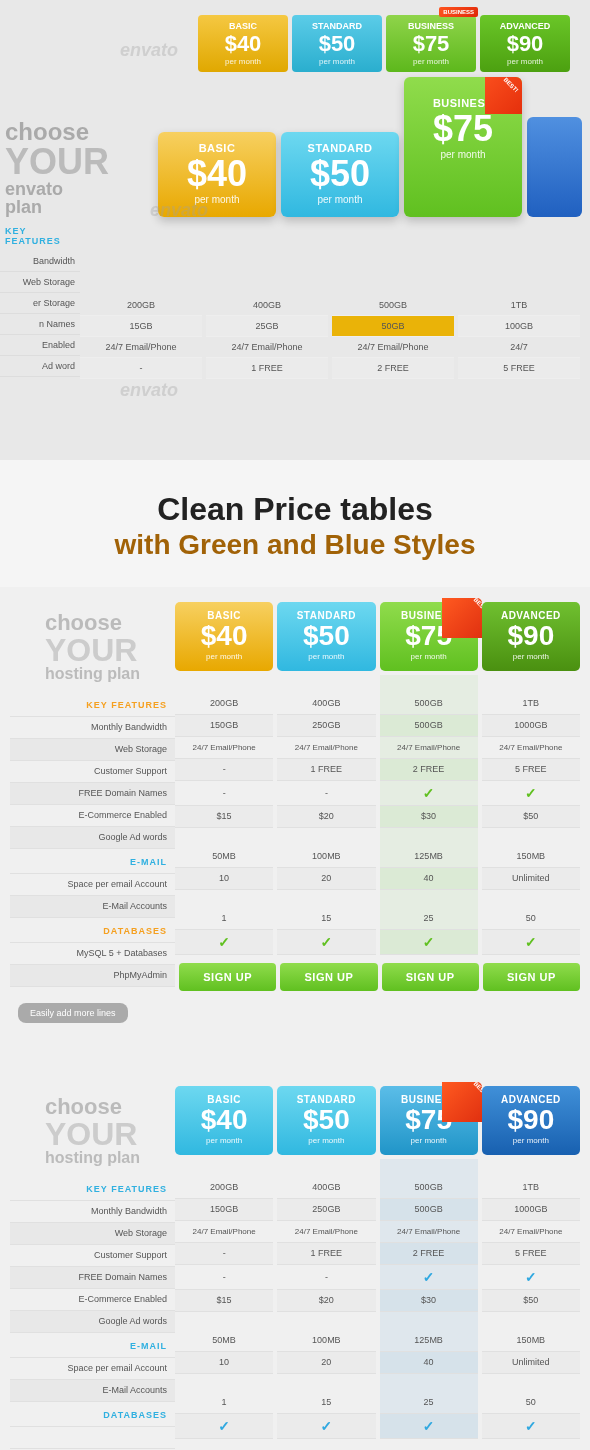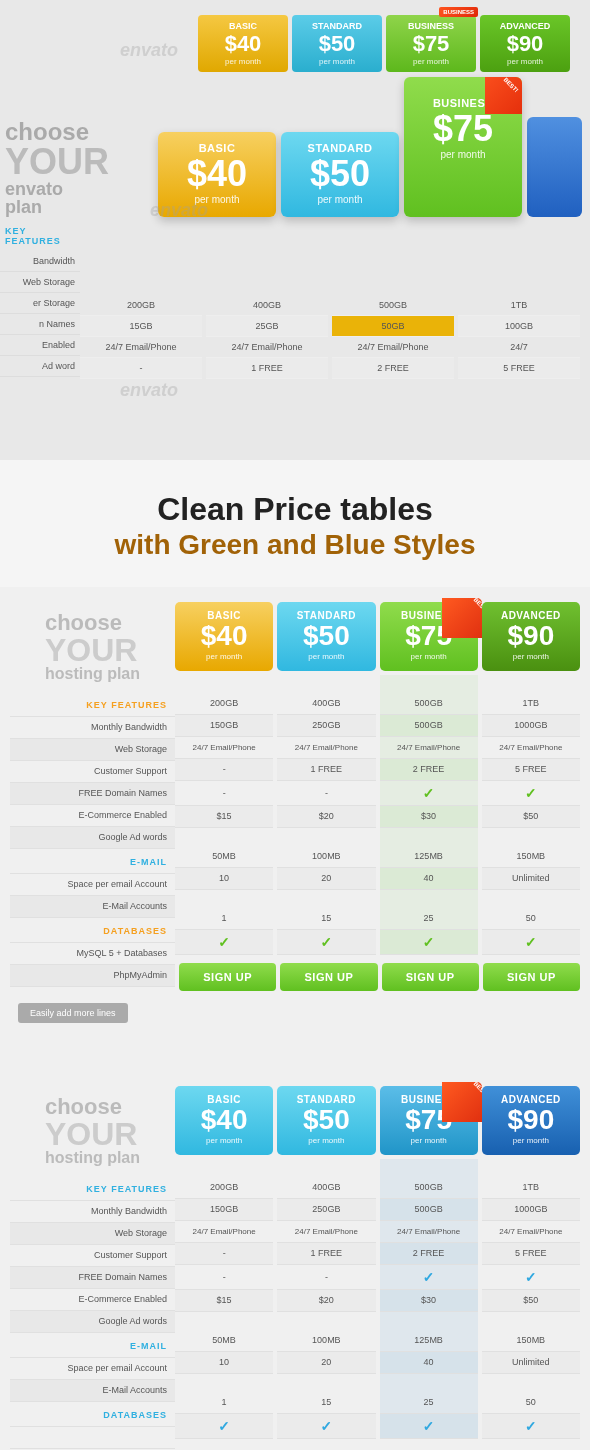--- a/index.html
+++ b/index.html
@@ -332,7 +332,7 @@
       background: #aaa;
       color: #fff;
       border: none;
-      border-radius: 3px;
+      border-radius: 8px;
       padding: 5px 12px;
       font-size: 9px;
       cursor: pointer;

